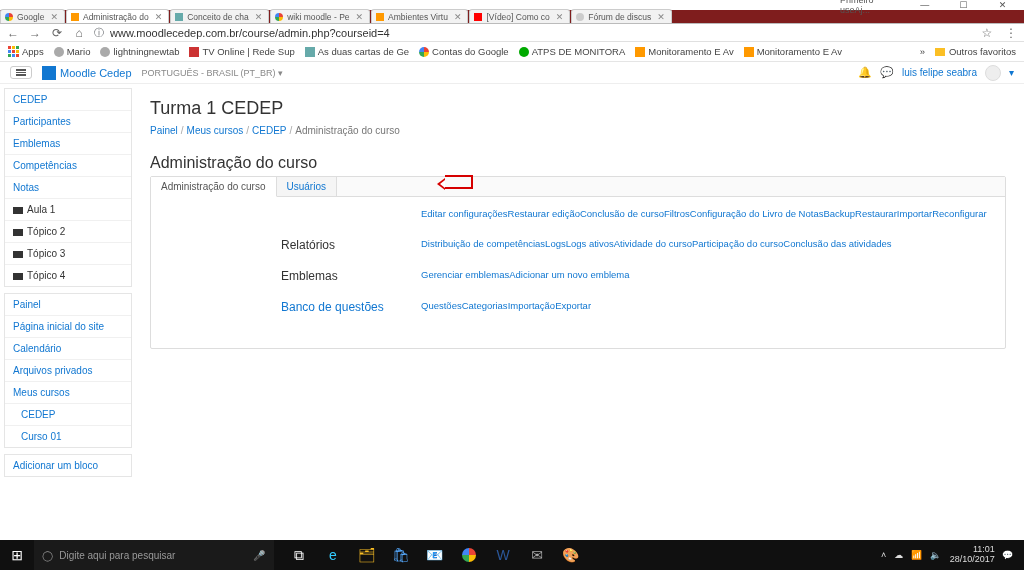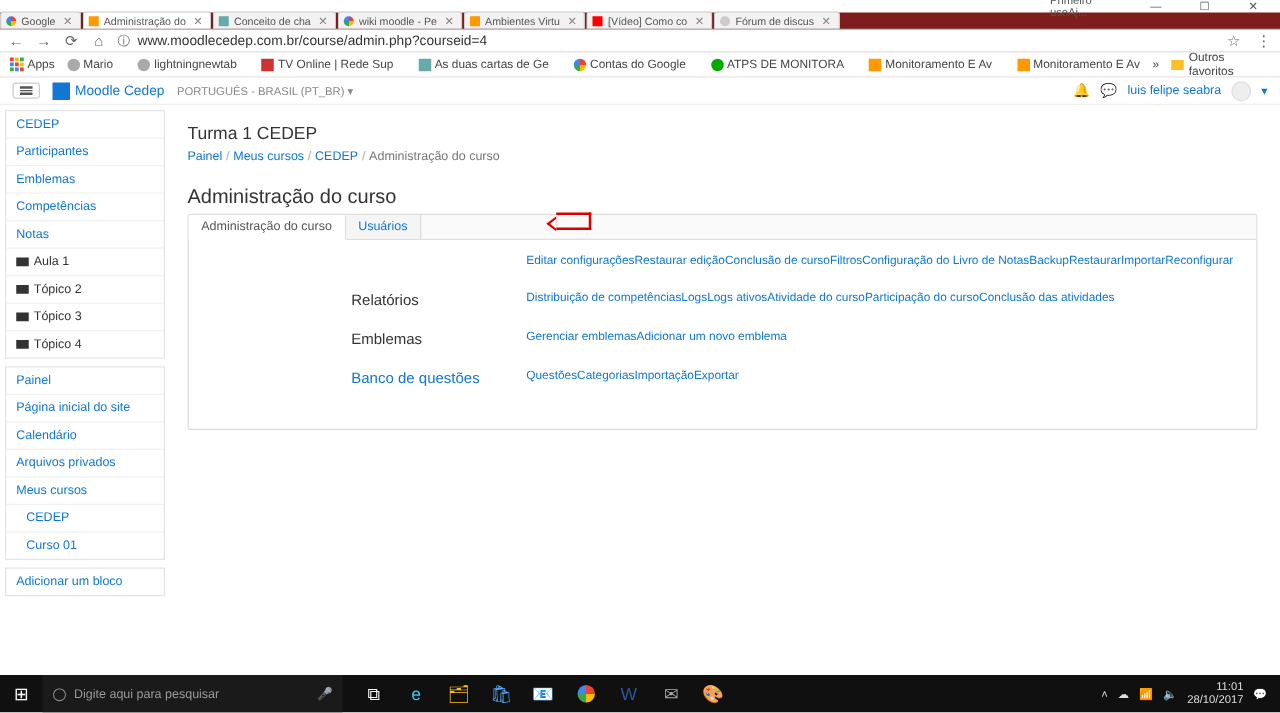--- a/index.html
+++ b/index.html
@@ -173,7 +173,7 @@
     </span>
     <span>Apps</span>
   </div>
-  <div id="bookmarks-items" style="display:flex;gap:20px;">
+  <div id="bookmarks-items" style="display:flex;gap:10px;">
       <div class="bookmark-item">
         <span class="bkm-fav fav-gray"></span>
         <span>Mario</span>

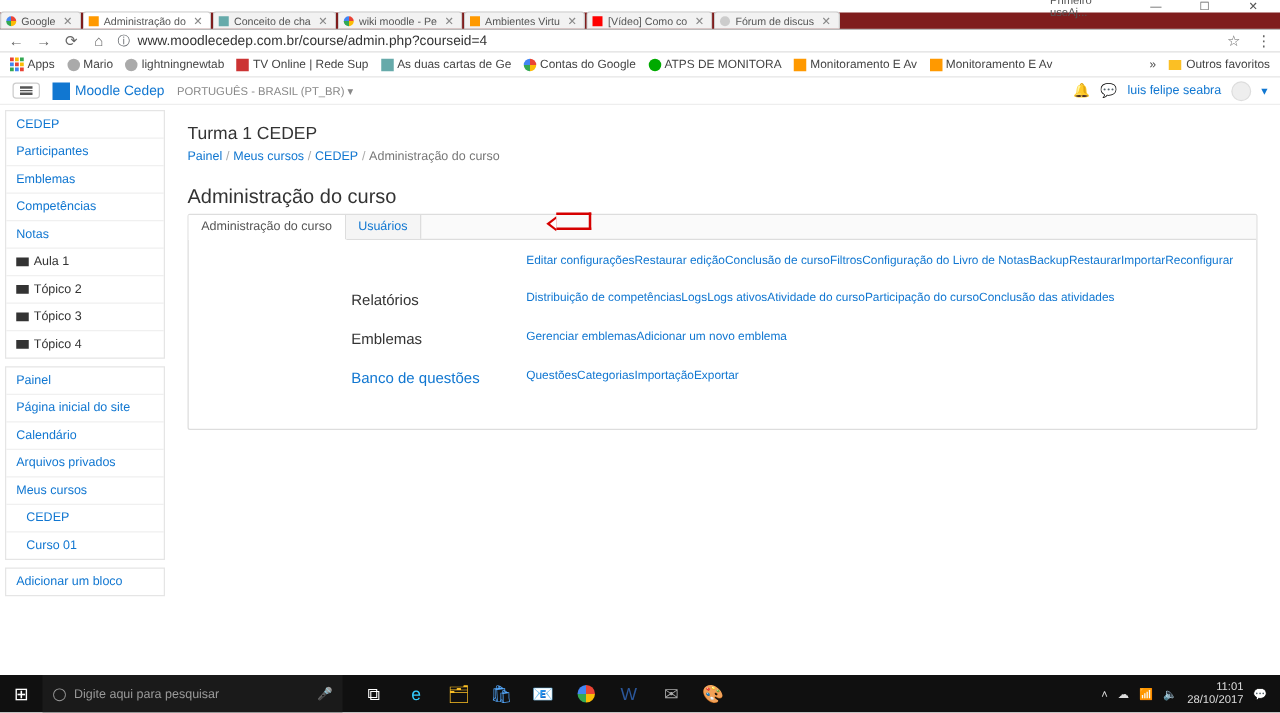--- a/index.html
+++ b/index.html
@@ -52,7 +52,7 @@
 
     
     .main { flex:1; padding: 6px 18px 0 14px; background:#fff; }
-    .page-title { font-size:14px; font-weight:400; color:#333; margin-top:8px; margin-bottom:6px; }
+    .page-title { font-size:18px; font-weight:400; color:#333; margin-top:8px; margin-bottom:6px; }
     .breadcrumb { font-size:10px; color:#777; margin-bottom:18px; }
     .breadcrumb a { color:#1177d1; text-decoration:none; }
     .breadcrumb .sep { color:#aaa; margin:0 3px; }

